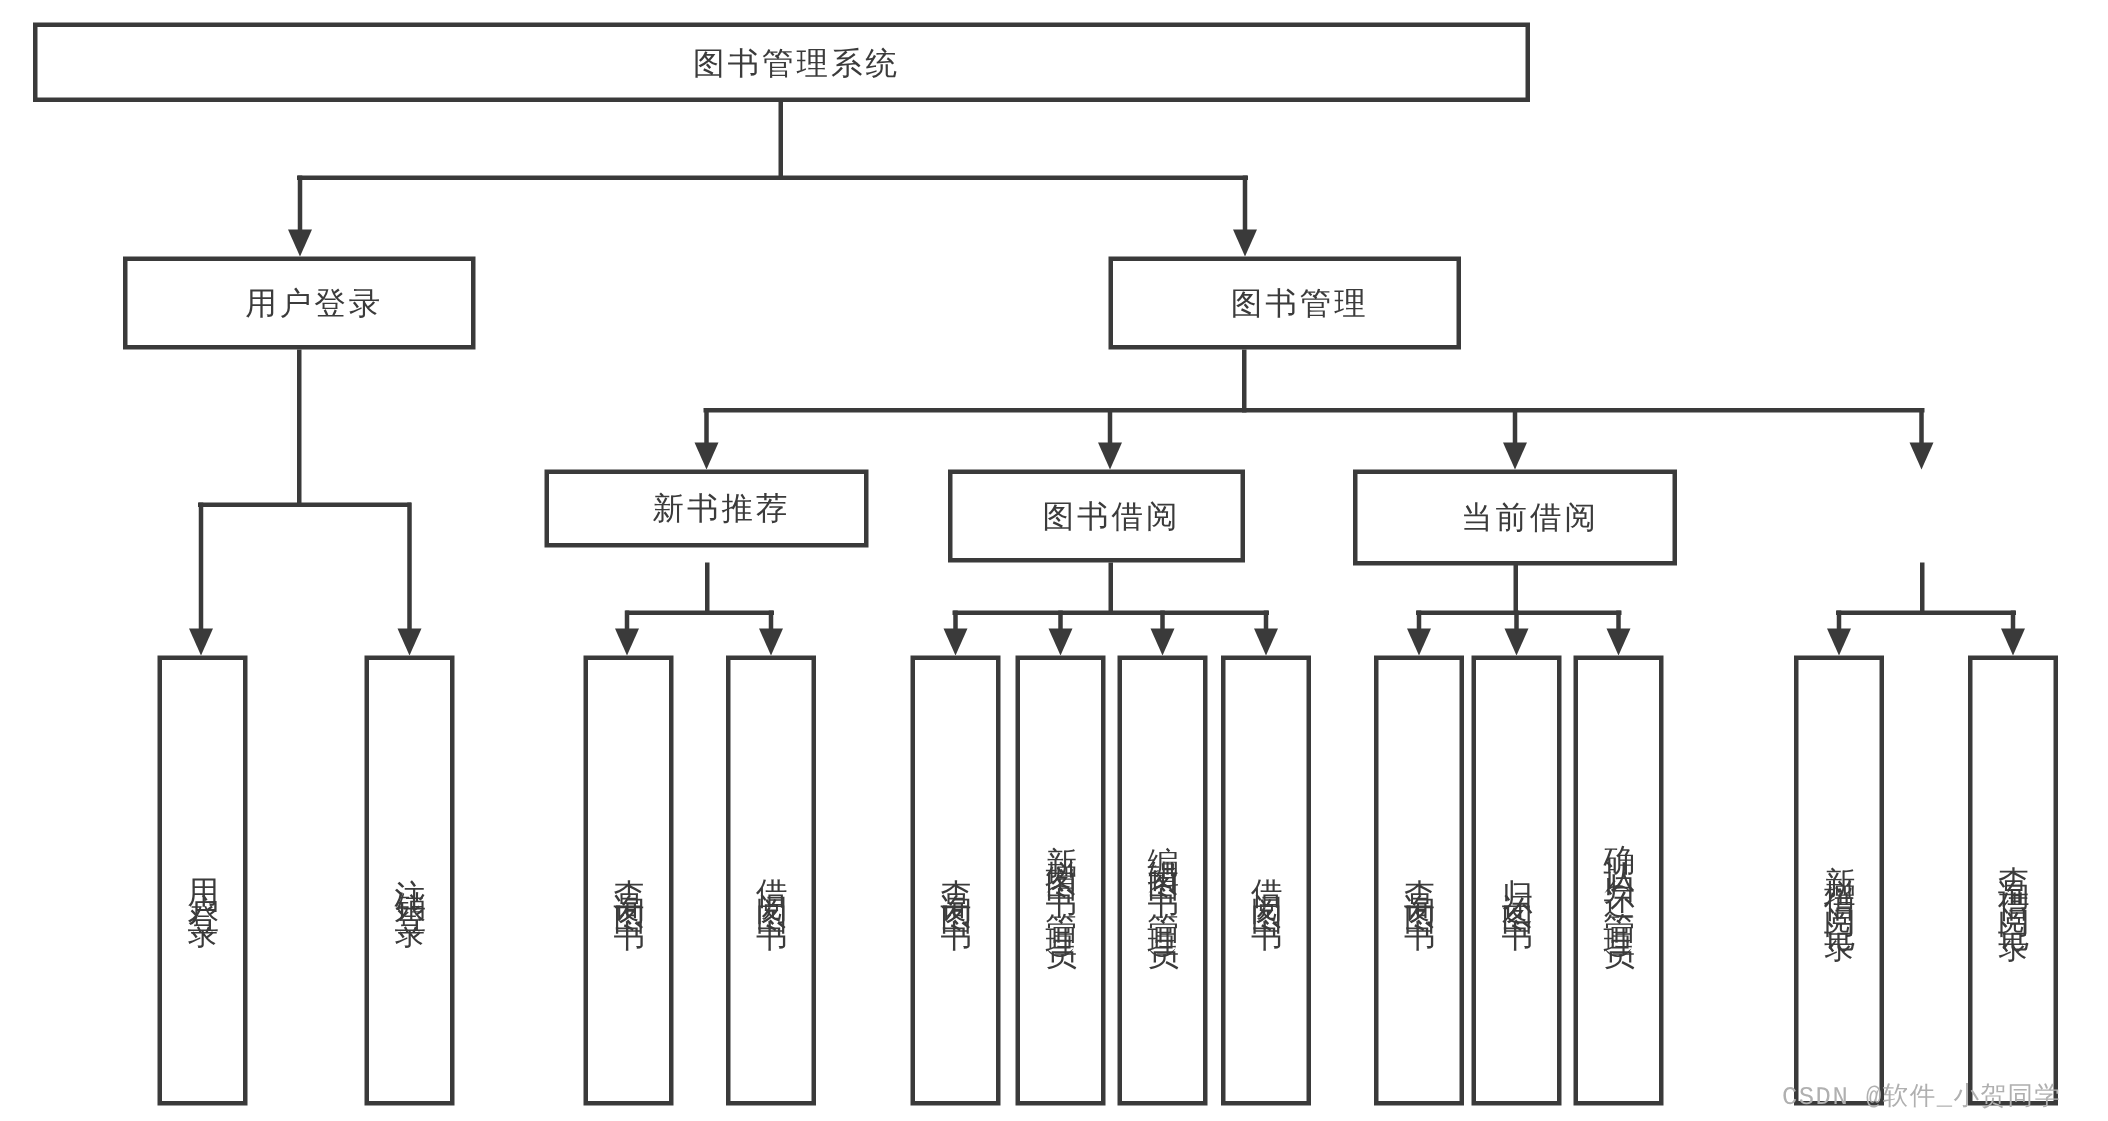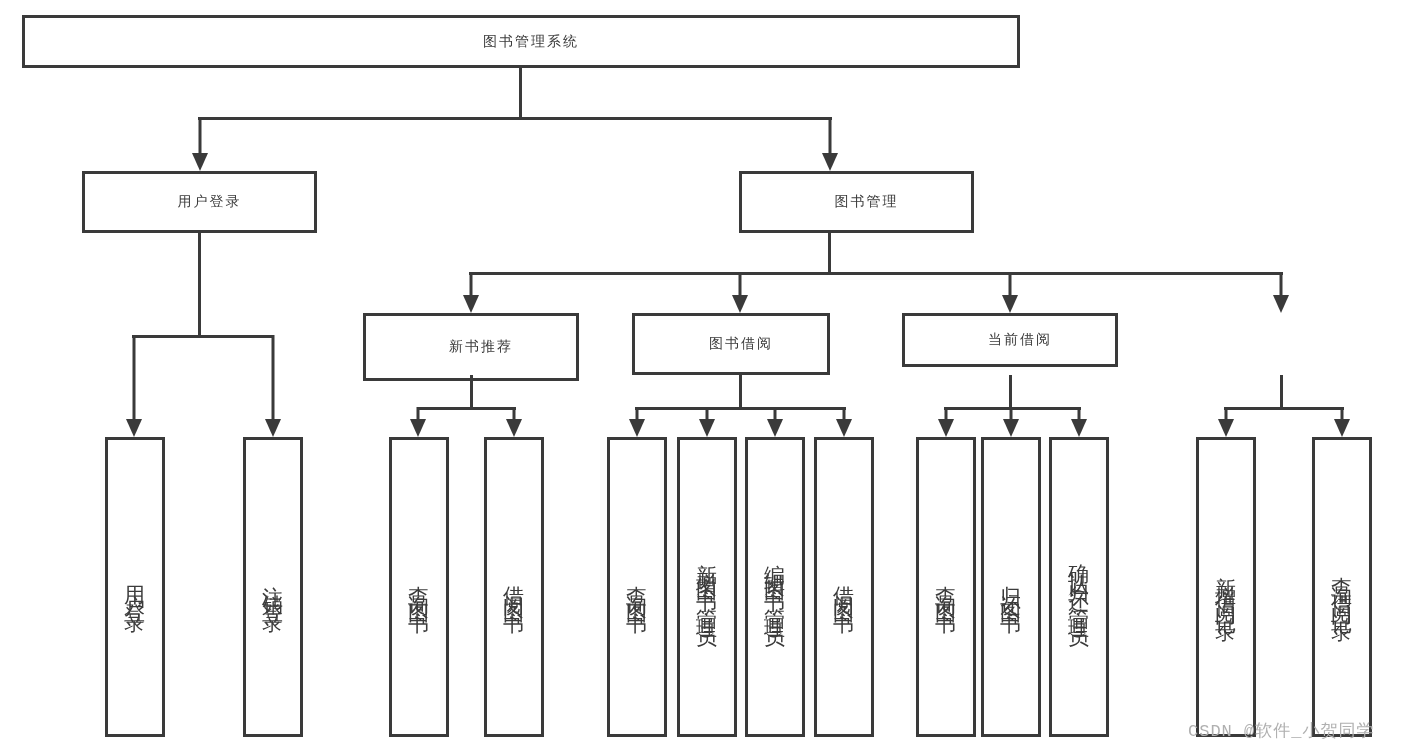--- a/index.html
+++ b/index.html
@@ -21,7 +21,7 @@
     align-items:center;
     justify-content:center;
     color:var(--text);
-    font-size:14px;
+    font-size:21px;
     letter-spacing:2px;
     white-space:nowrap;
     padding-left:20px;

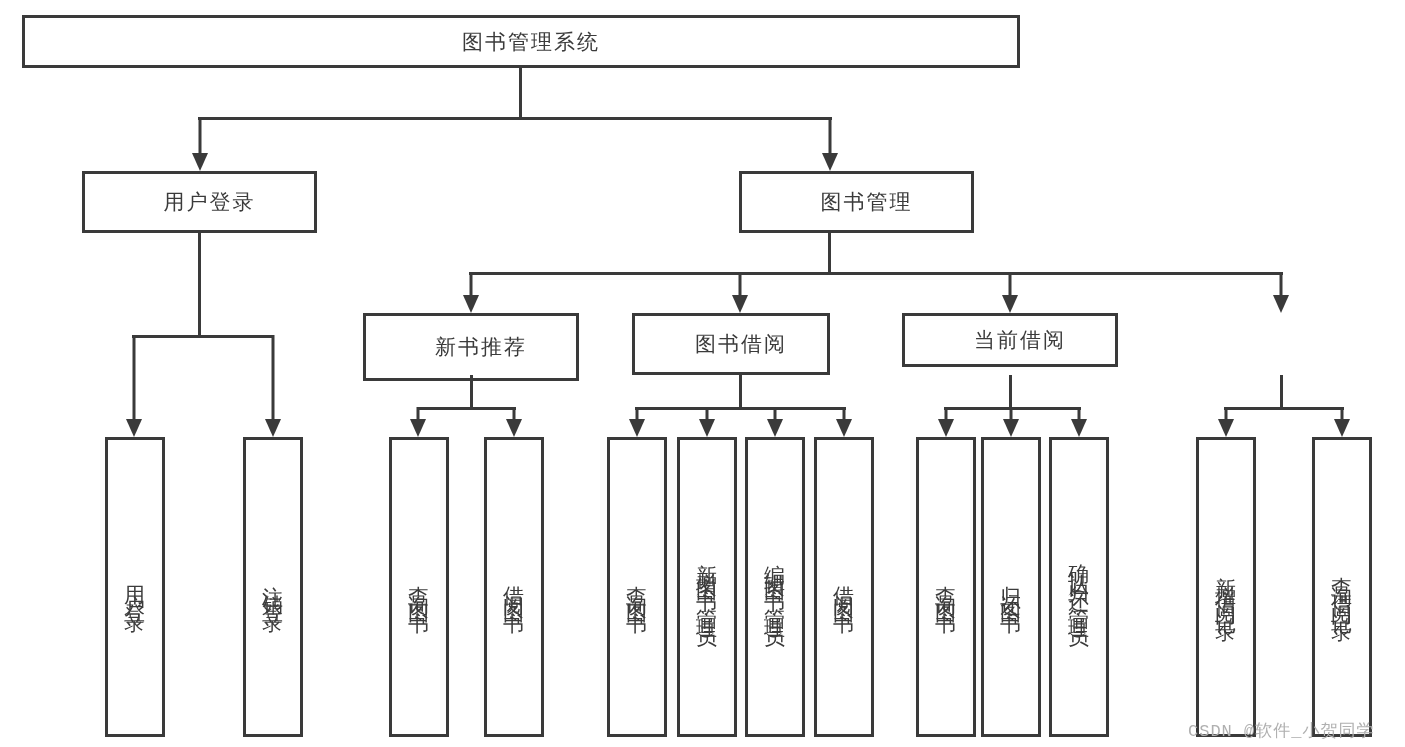--- a/index.html
+++ b/index.html
@@ -105,7 +105,7 @@
   <div class="drop" style="left:1002px;top:272px;height:41px;"></div>
   <div class="drop" style="left:1273px;top:272px;height:41px;"></div>
 
-  <div class="node" style="left:363px;top:313px;width:216px;height:68px;">
+  <div class="node" style="left:363px;top:313px;width:216px;height:52px;">
     <span>新书推荐</span>
   </div>
   <div class="node" style="left:632px;top:313px;width:198px;height:62px;">

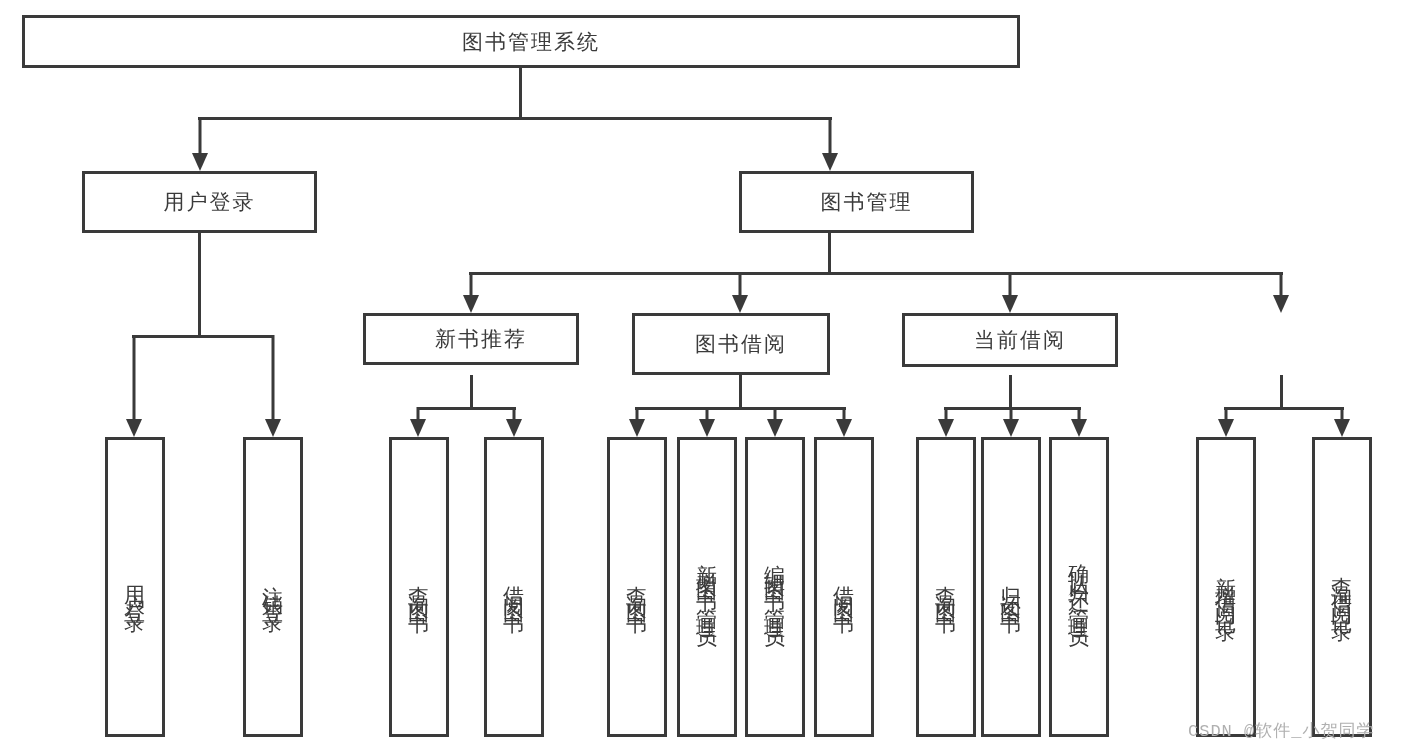--- a/index.html
+++ b/index.html
@@ -111,7 +111,7 @@
   <div class="node" style="left:632px;top:313px;width:198px;height:62px;">
     <span>图书借阅</span>
   </div>
-  <div class="node" style="left:902px;top:313px;width:216px;height:54px;">
+  <div class="node" style="left:902px;top:313px;width:216px;height:64px;">
     <span>当前借阅</span>
   </div>
 

